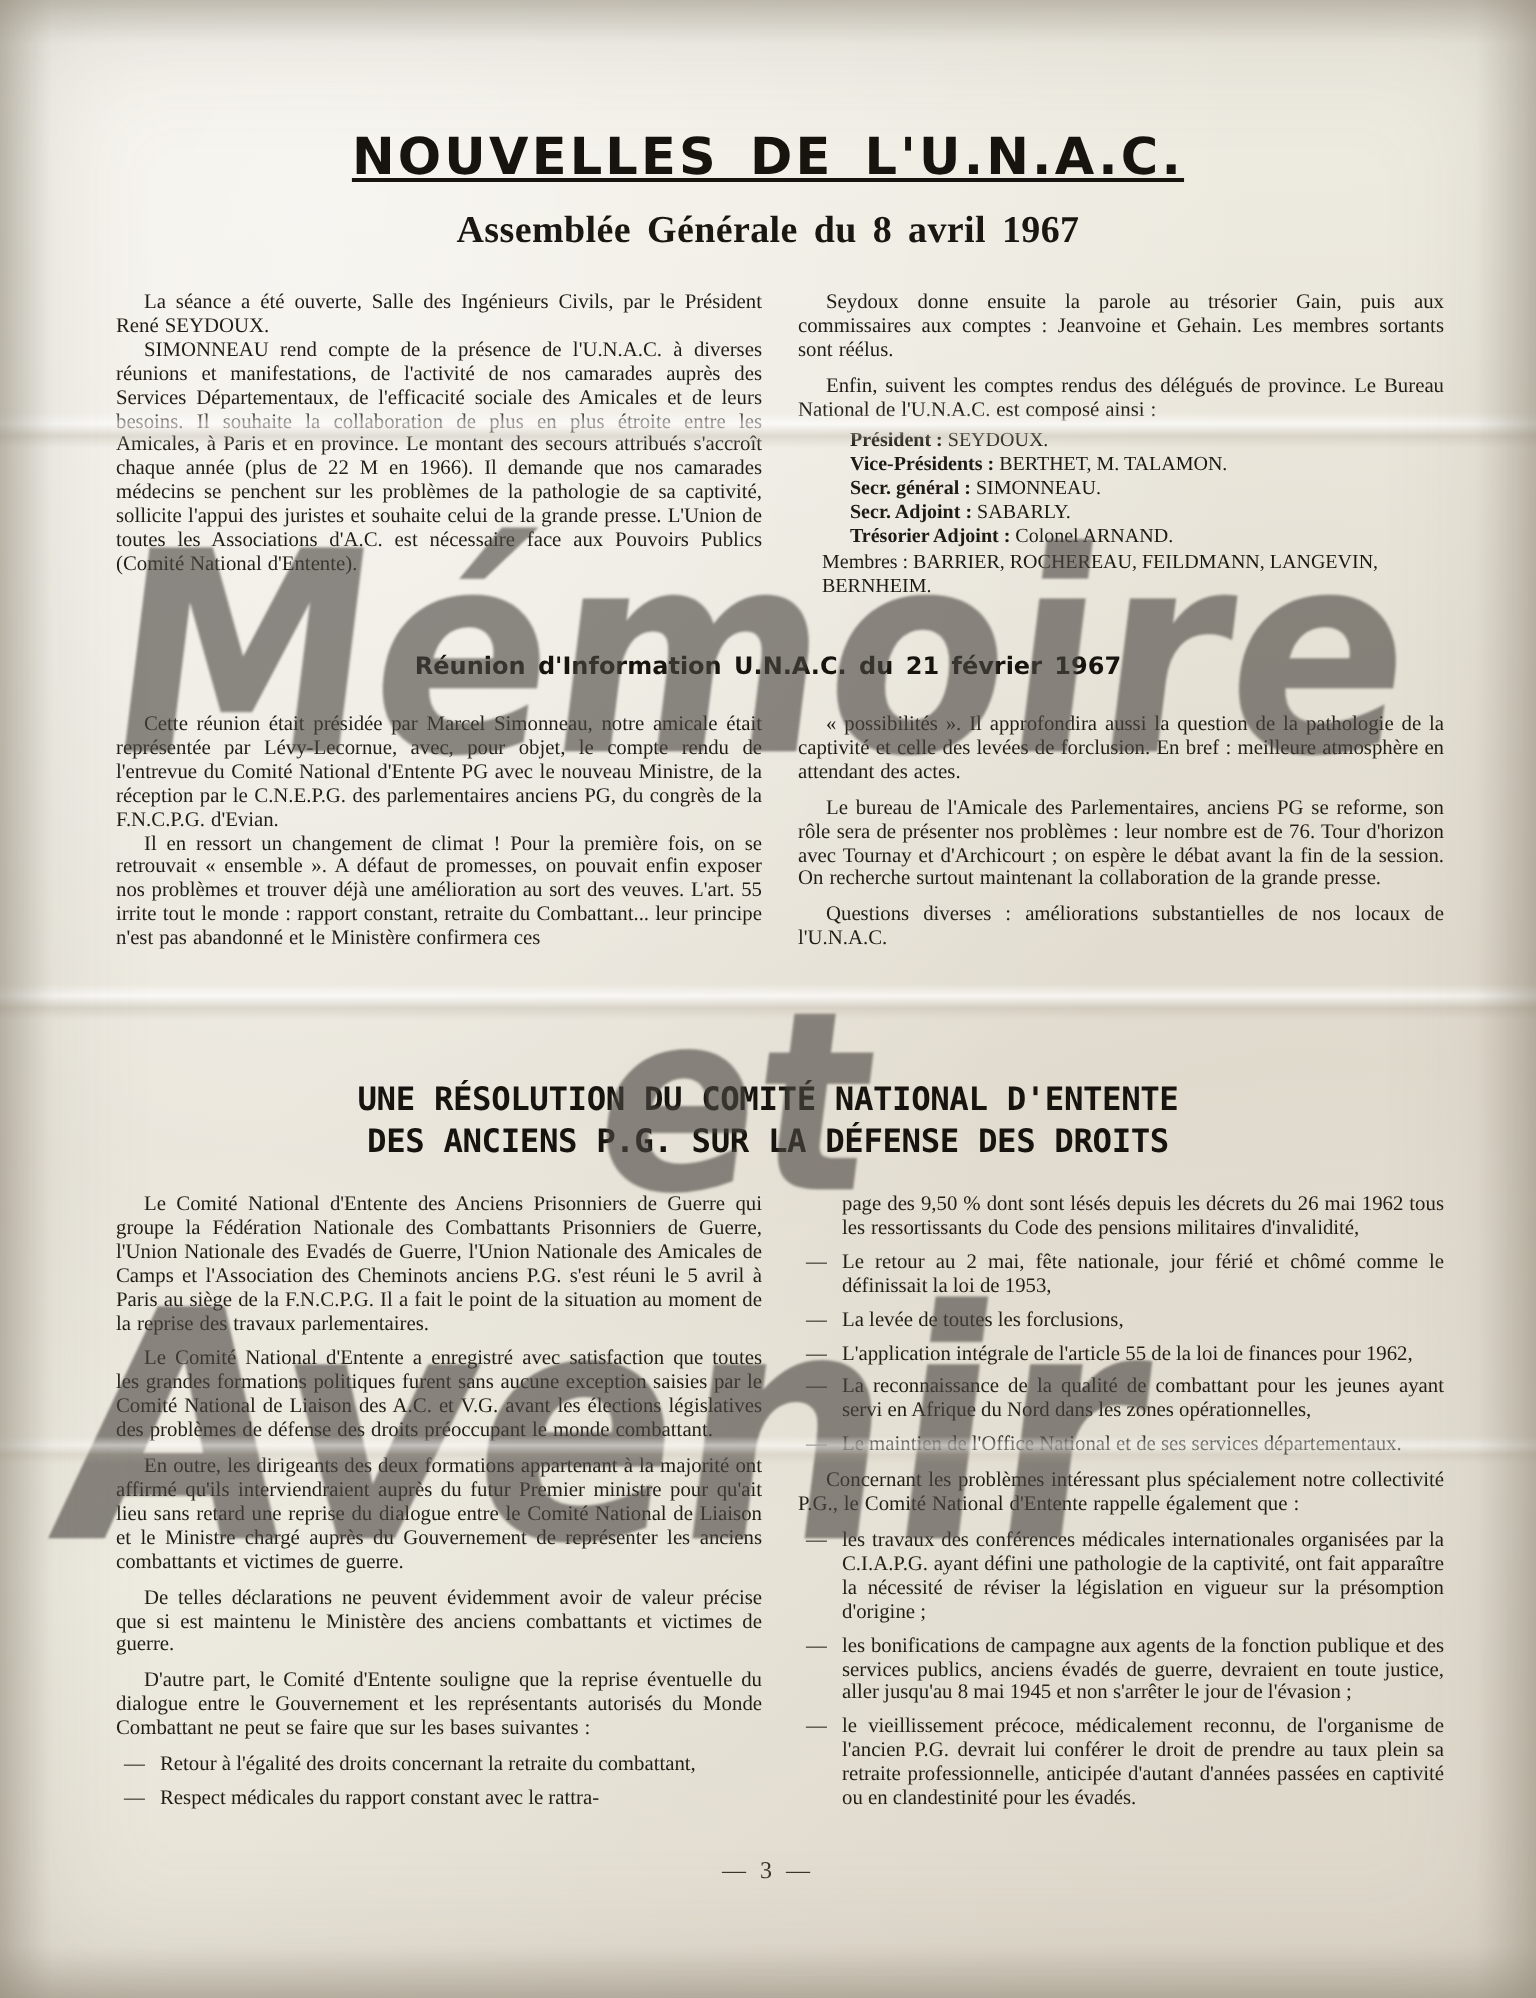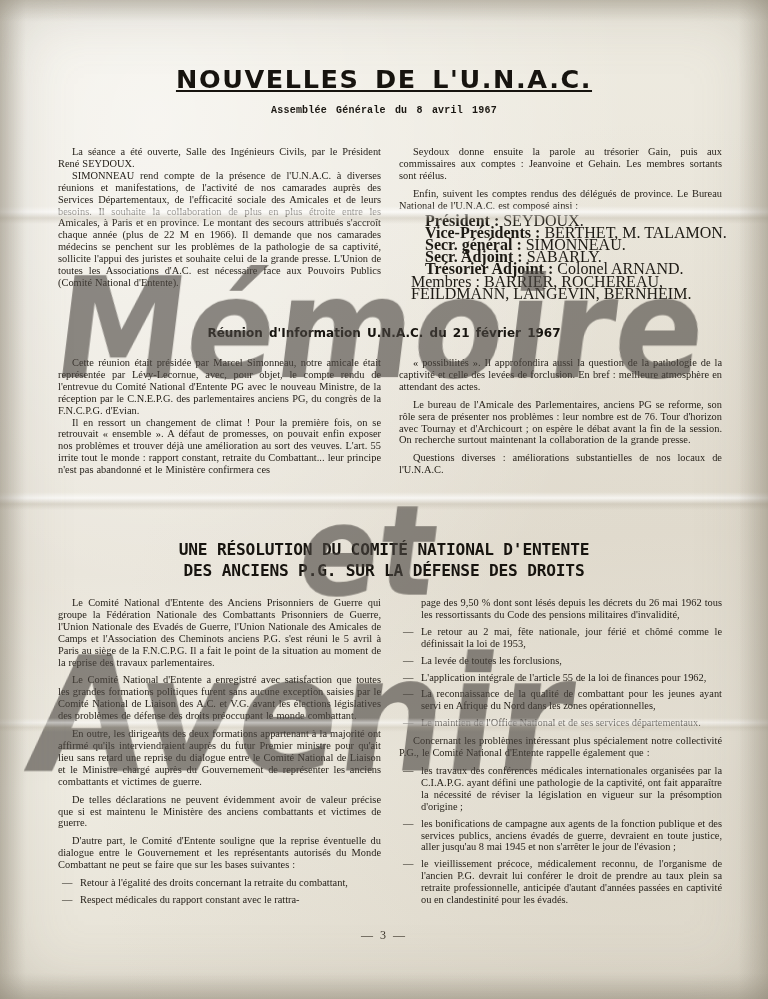--- a/index.html
+++ b/index.html
@@ -47,9 +47,9 @@
     text-decoration:underline;
   }
   h2.sub{
-    font-family:Liberation Mono, monospace;
-    font-weight:bold;
-    font-size:10px;
+    font-family:Liberation Serif, serif;
+    font-weight:bold;
+    font-size:19px;
     letter-spacing:.2px;
     text-align:center;
     margin:0;

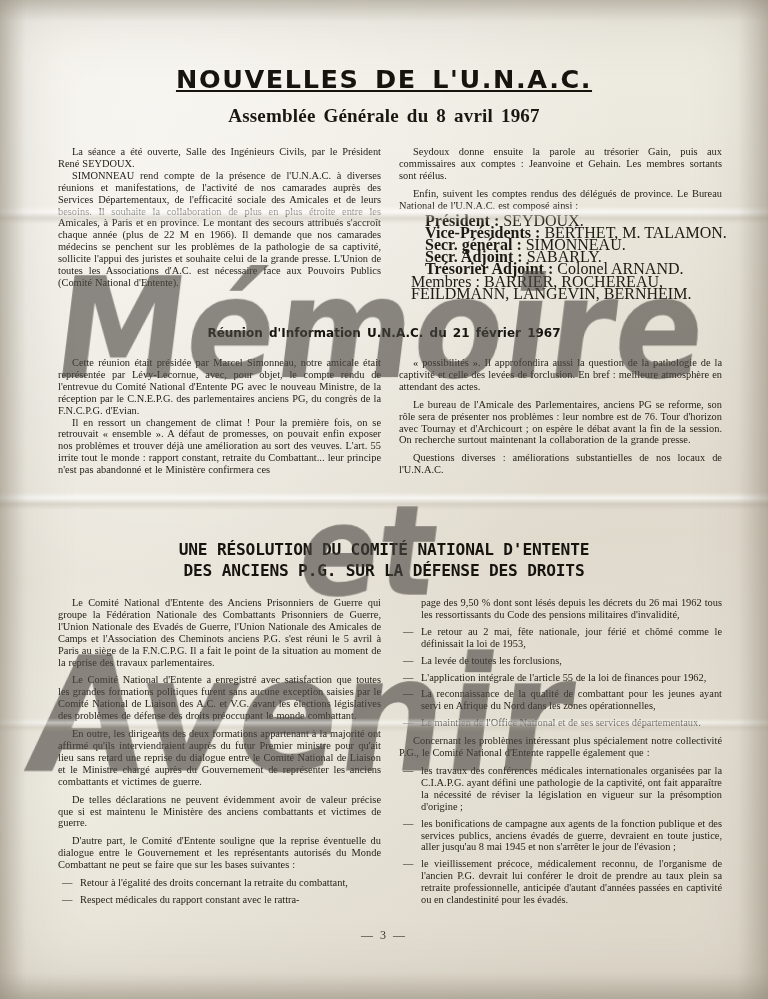--- a/index.html
+++ b/index.html
@@ -95,7 +95,7 @@
   }
   p.noind{text-indent:0;}
   p.gap{margin-top:6px;}
-  .bureau{margin-top:3px;font-size:16px;line-height:12.2px;color:#1d1a14;padding-left:26px;}
+  .bureau{margin-top:3px;font-size:10px;line-height:12.2px;color:#1d1a14;padding-left:26px;}
   .bureau div{white-space:nowrap;}
   .bureau b{font-weight:bold;}
   .bureau .members{padding-left:0;margin-left:-14px;}

